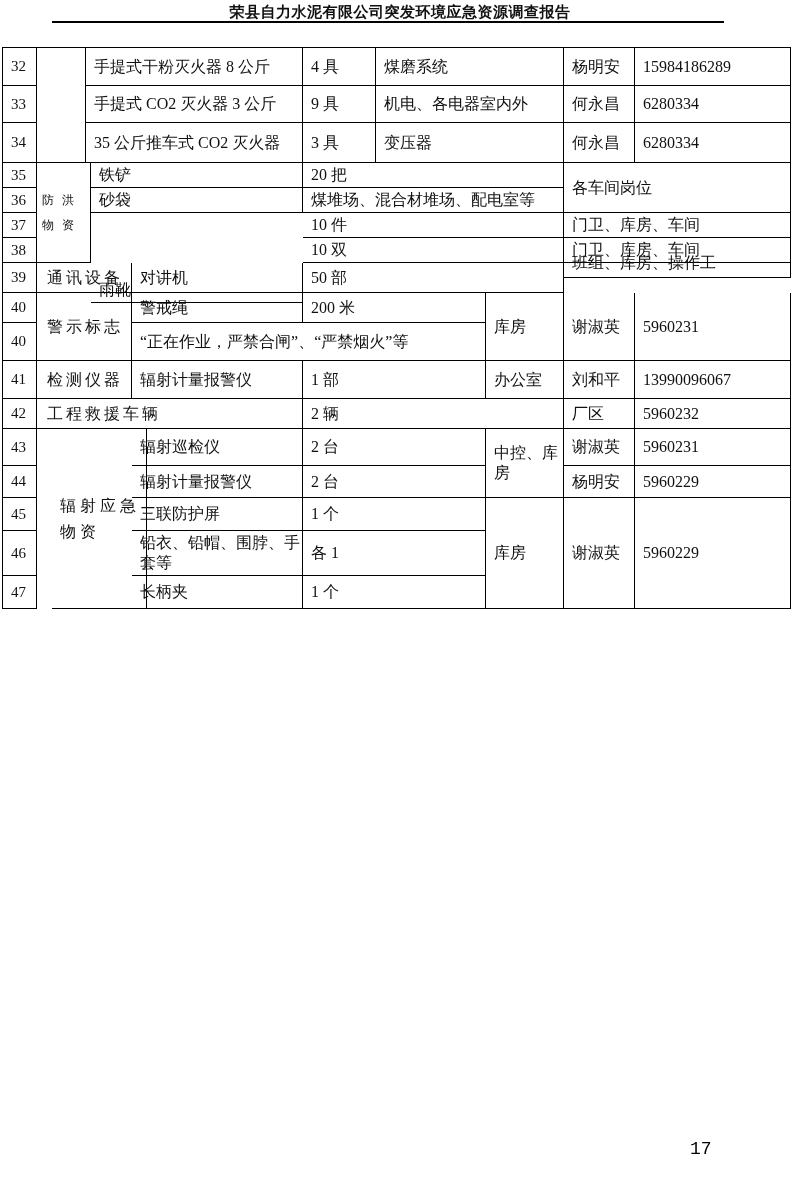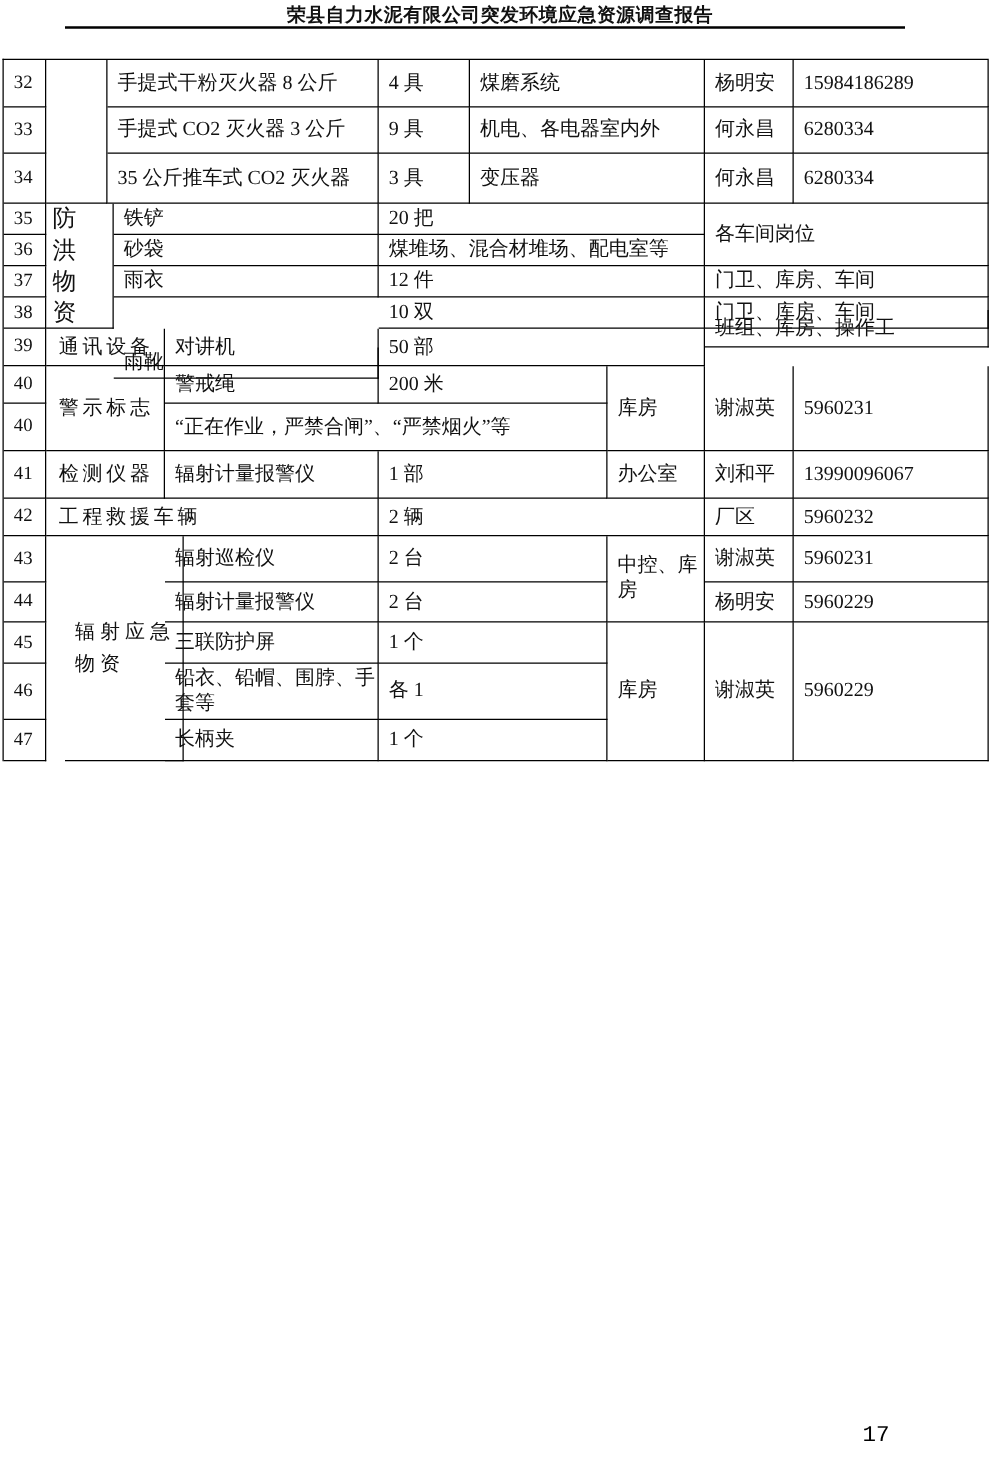--- a/index.html
+++ b/index.html
@@ -26,7 +26,7 @@
   }
   .num{justify-content:center;padding-left:0;font-size:15px;}
   .cat{padding-left:10px;letter-spacing:3px;white-space:pre-line;}
-  .fh{padding-left:5px;letter-spacing:8px;line-height:25px;font-size:19px;}
+  .fh{padding-left:5px;letter-spacing:8px;line-height:25px;font-size:12px;}
   .rad{padding-left:8px;letter-spacing:4px;line-height:26px;margin-left:15px;}
   .pageno{
     position:absolute;left:690px;top:1139px;font-size:18px;

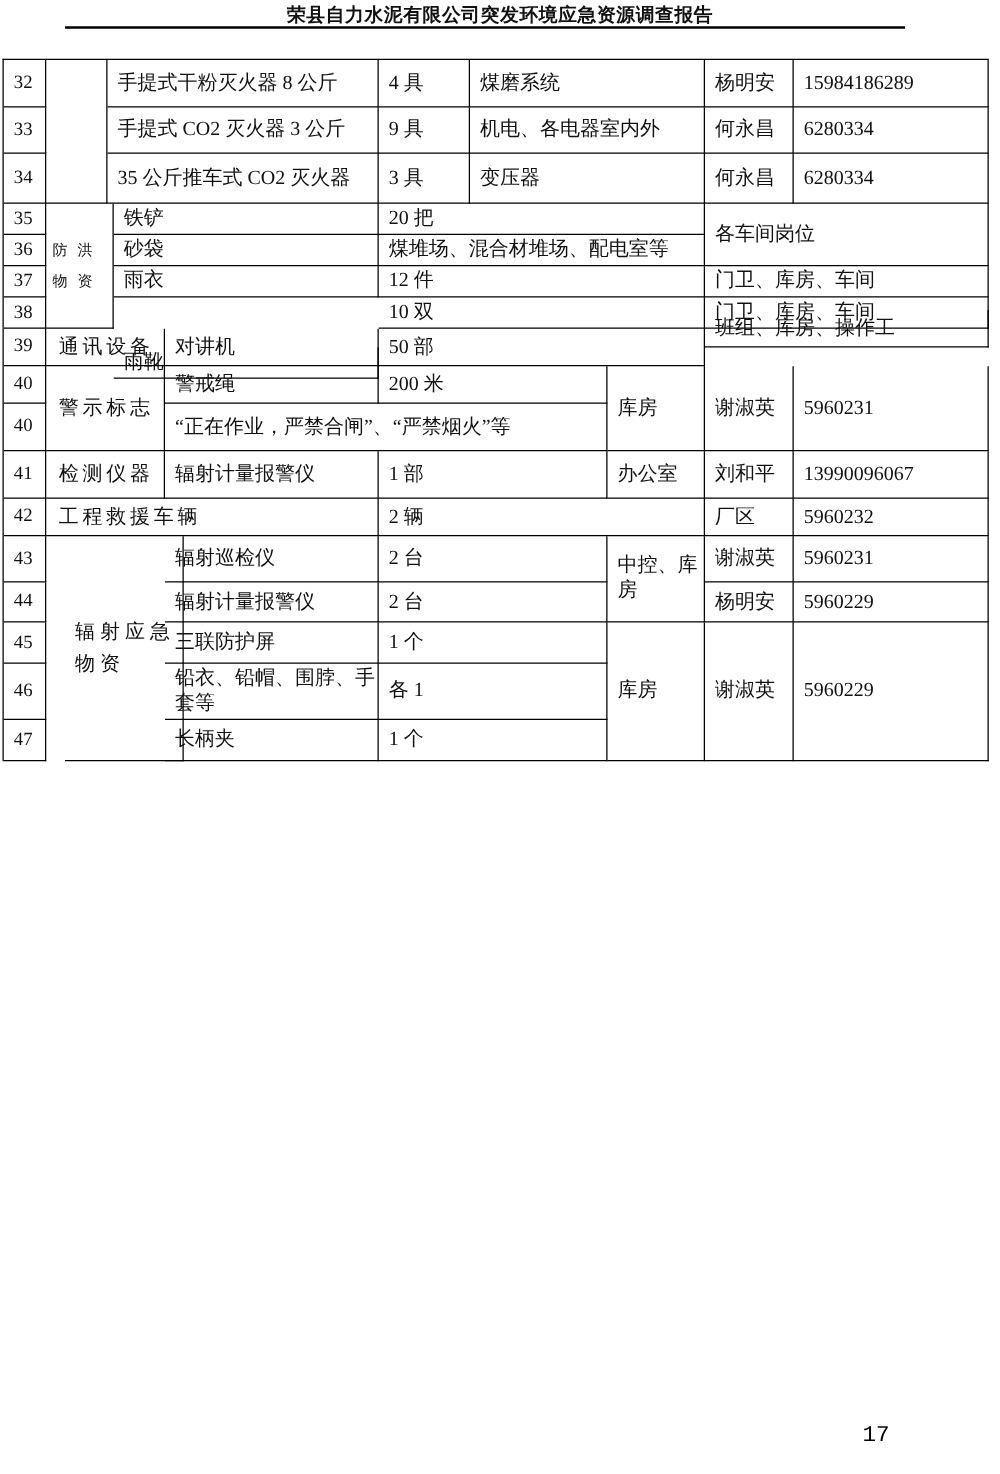--- a/index.html
+++ b/index.html
@@ -79,7 +79,6 @@
     <div class="cell" style="left: 561px; top: 115px; width: 227px; height: 50px;">各车间岗位</div>
     <div class="cell" style="left: 300px; top: 140px; width: 261px; height: 25px;">煤堆场、混合材堆场、配电室等</div>
     <div class="cell" style="left: 88px; top: 140px; width: 212px; height: 25px;">砂袋</div>
-    <div class="cell" style="left: 88px; top: 165px; width: 212px; height: 25px;">雨衣</div>
     <div class="cell" style="left: 300px; top: 165px; width: 261px; height: 25px;">12 件</div>
     <div class="cell" style="left: 561px; top: 165px; width: 227px; height: 25px;">门卫、库房、车间</div>
     <div class="cell" style="left: 88px; top: 182px; width: 212px; height: 25px; margin-top: 48px;">雨靴</div>

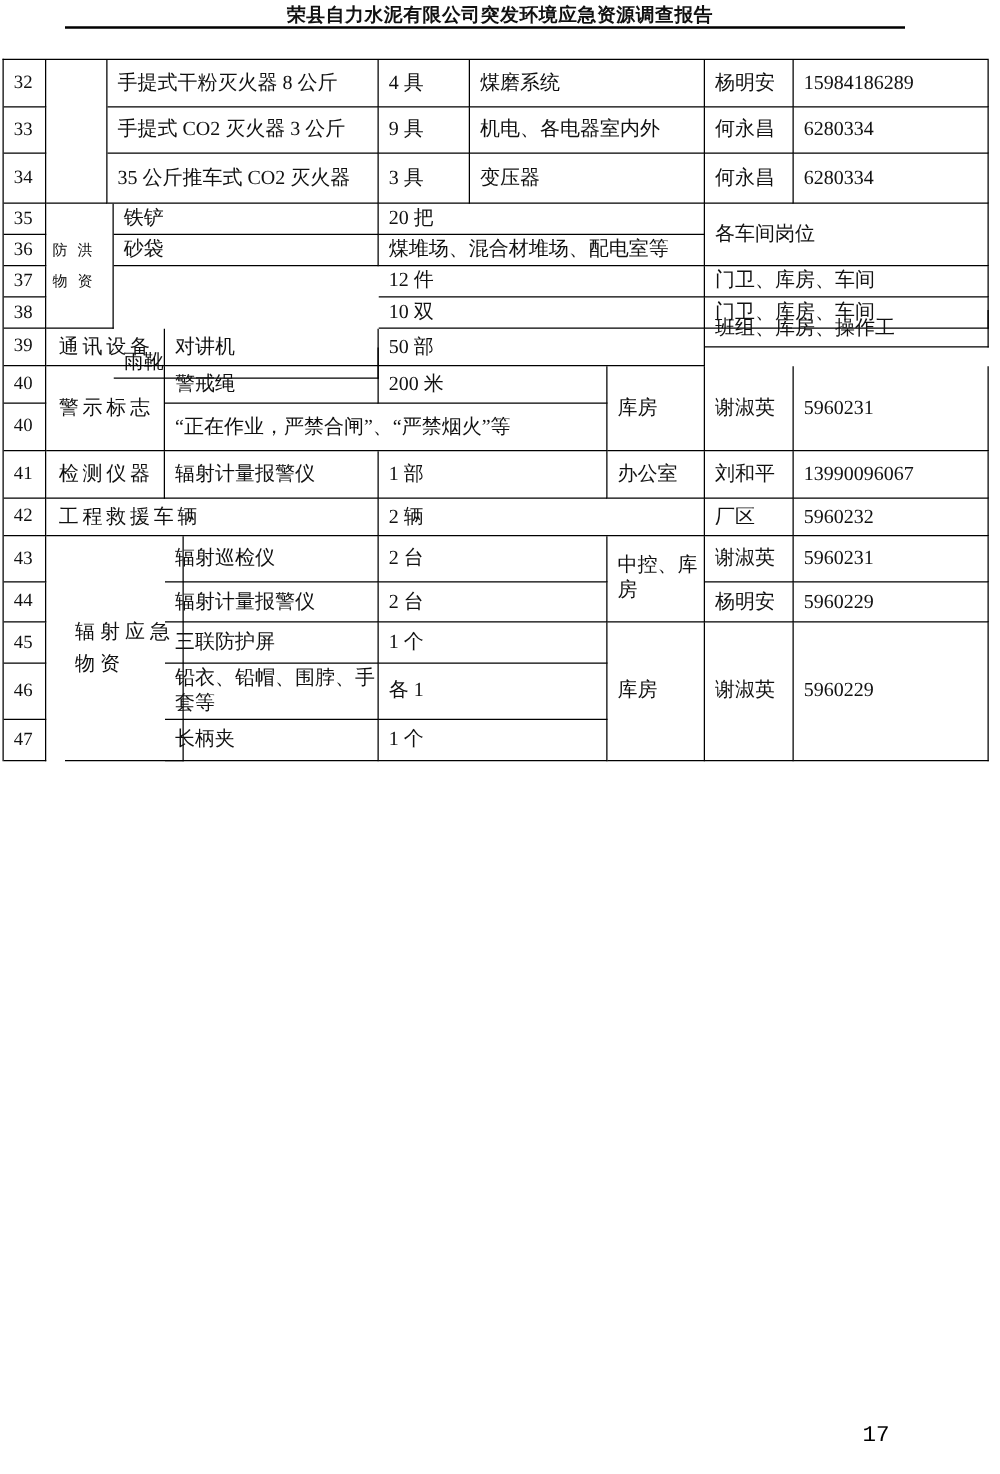--- a/index.html
+++ b/index.html
@@ -79,7 +79,7 @@
     <div class="cell" style="left: 561px; top: 115px; width: 227px; height: 50px;">各车间岗位</div>
     <div class="cell" style="left: 300px; top: 140px; width: 261px; height: 25px;">煤堆场、混合材堆场、配电室等</div>
     <div class="cell" style="left: 88px; top: 140px; width: 212px; height: 25px;">砂袋</div>
-    <div class="cell" style="left: 300px; top: 165px; width: 261px; height: 25px;">12 件</div>
+    <div class="cell" style="left: 300px; top: 165px; width: 261px; height: 25px;">10 件</div>
     <div class="cell" style="left: 561px; top: 165px; width: 227px; height: 25px;">门卫、库房、车间</div>
     <div class="cell" style="left: 88px; top: 182px; width: 212px; height: 25px; margin-top: 48px;">雨靴</div>
     <div class="cell" style="left: 300px; top: 190px; width: 261px; height: 25px;">10 双</div>

